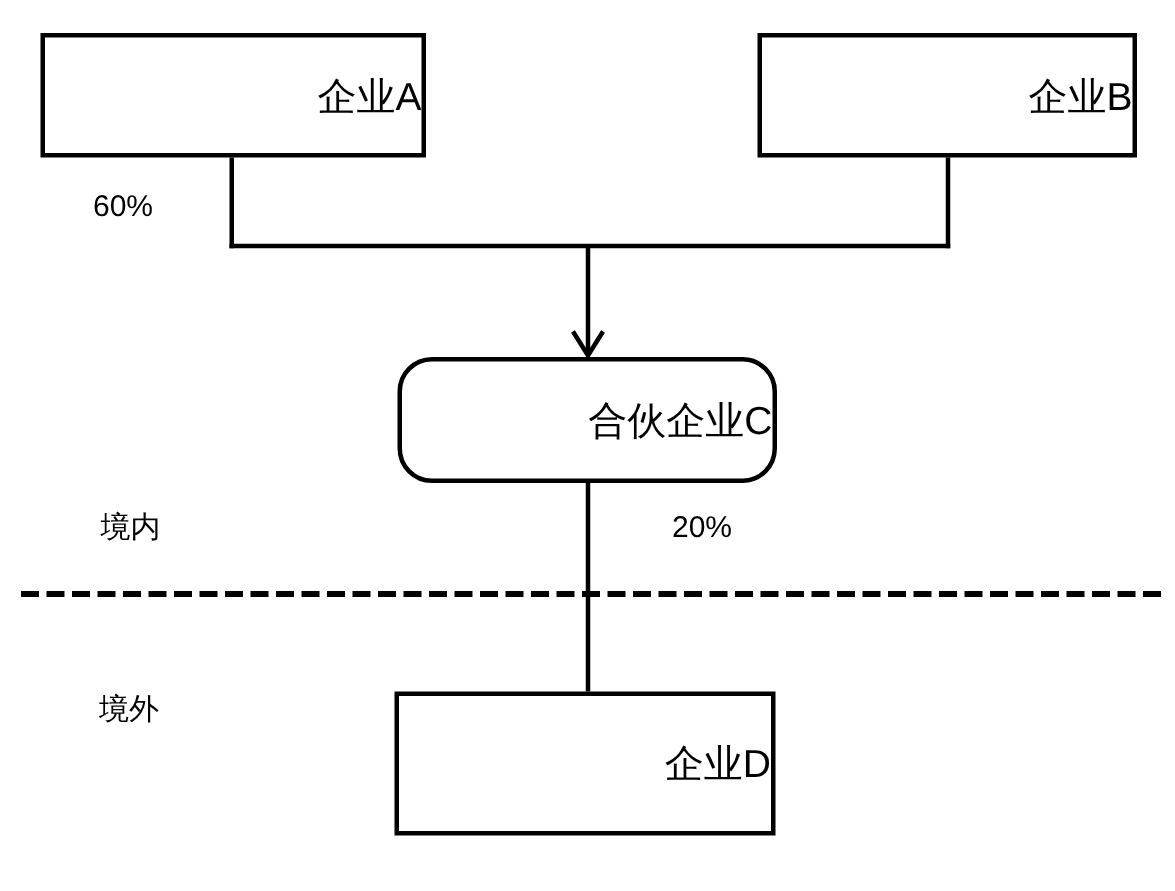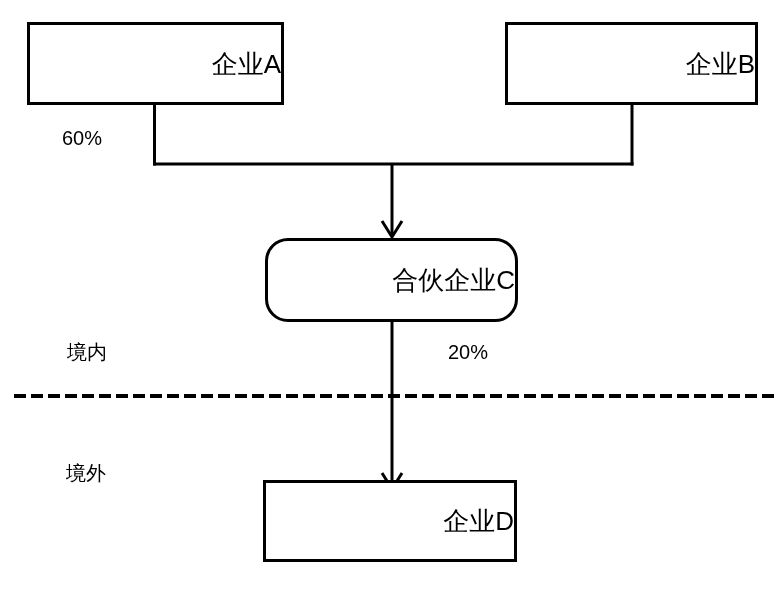--- a/index.html
+++ b/index.html
@@ -37,7 +37,7 @@
   .box-a { left: 27px;  top: 22px;  width: 257px; height: 83px; }
   .box-b { left: 505px; top: 22px;  width: 253px; height: 83px; }
   .box-c { left: 265px; top: 238px; width: 253px; height: 84px; border-radius: 23px; }
-  .box-d { left: 263px; top: 480px; width: 254px; height: 82px; }
+  .box-d { left: 263px; top: 461px; width: 254px; height: 96px; }
   .float-label {
     position: absolute;
     font-size: 20px;

